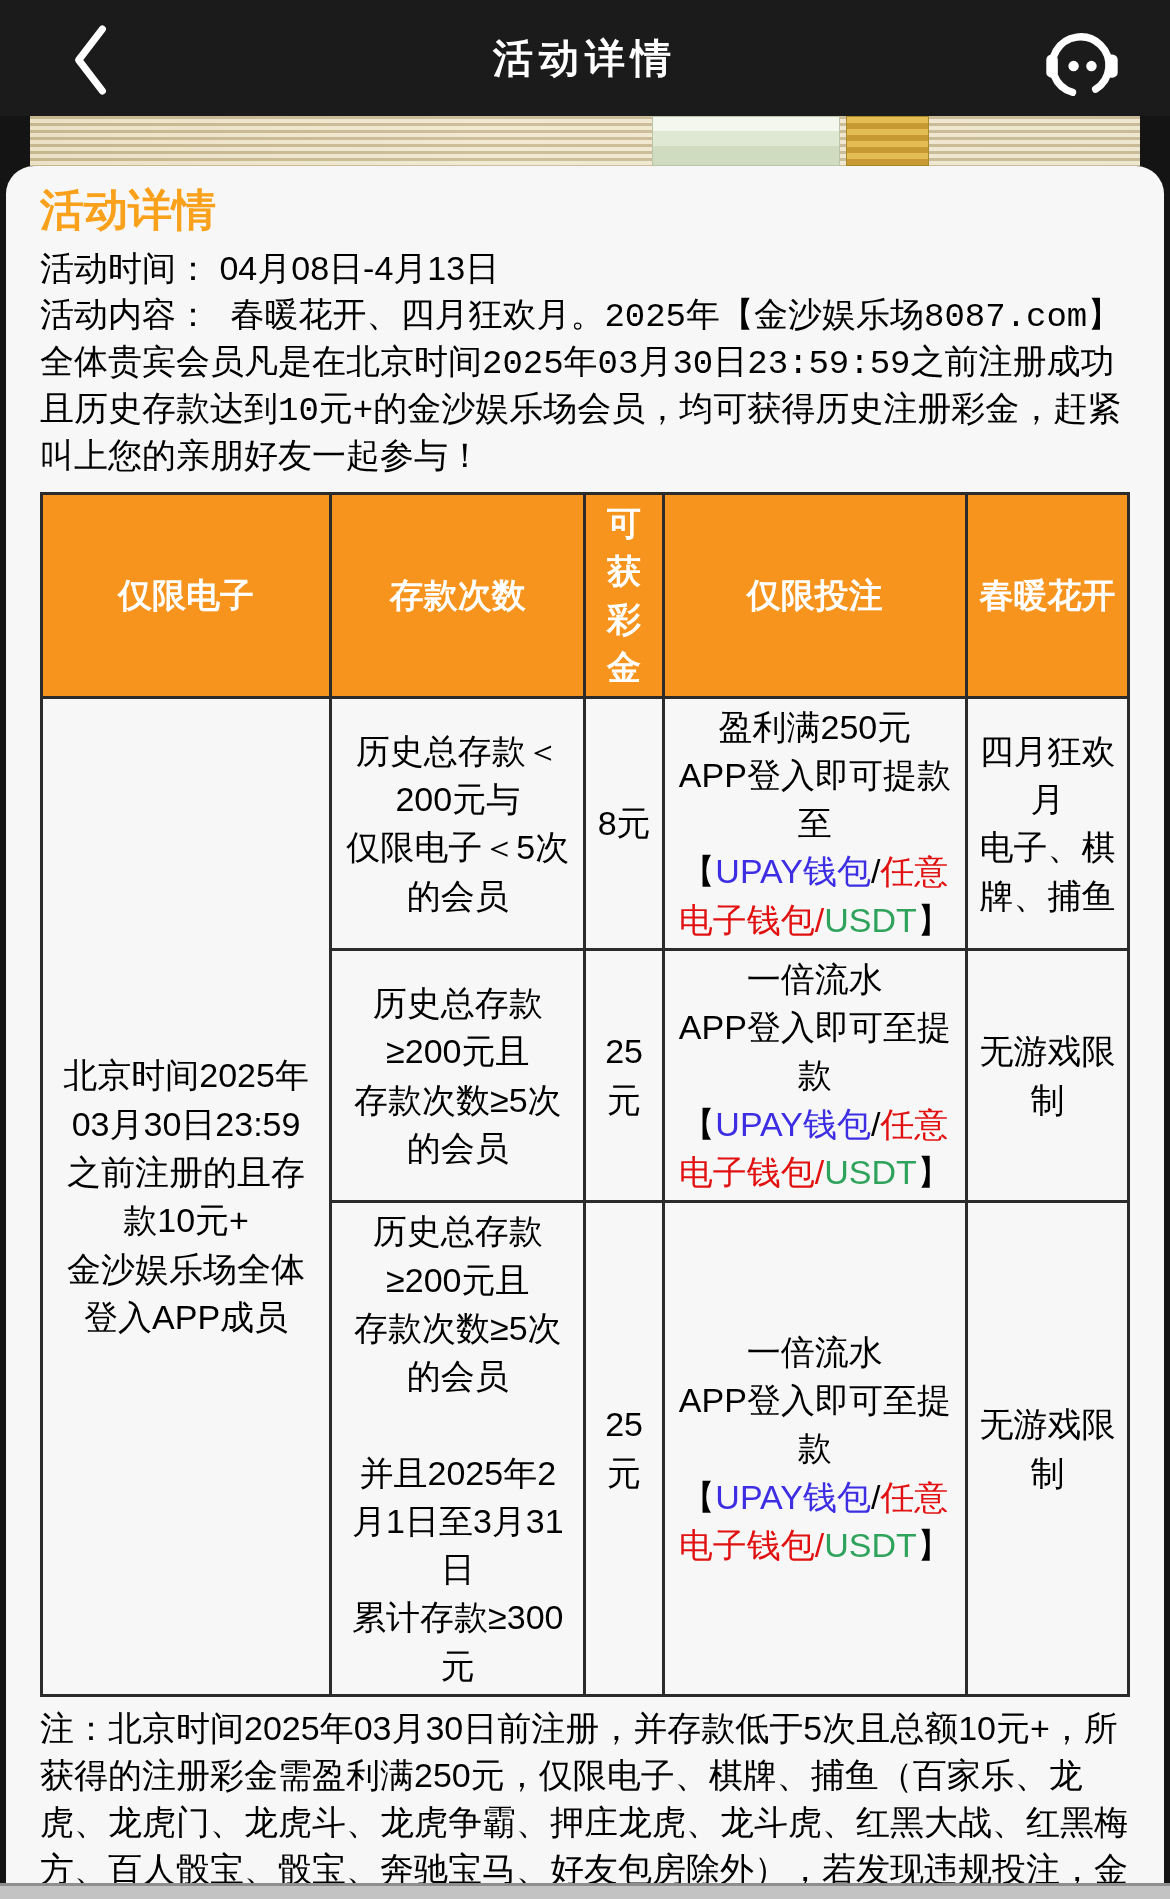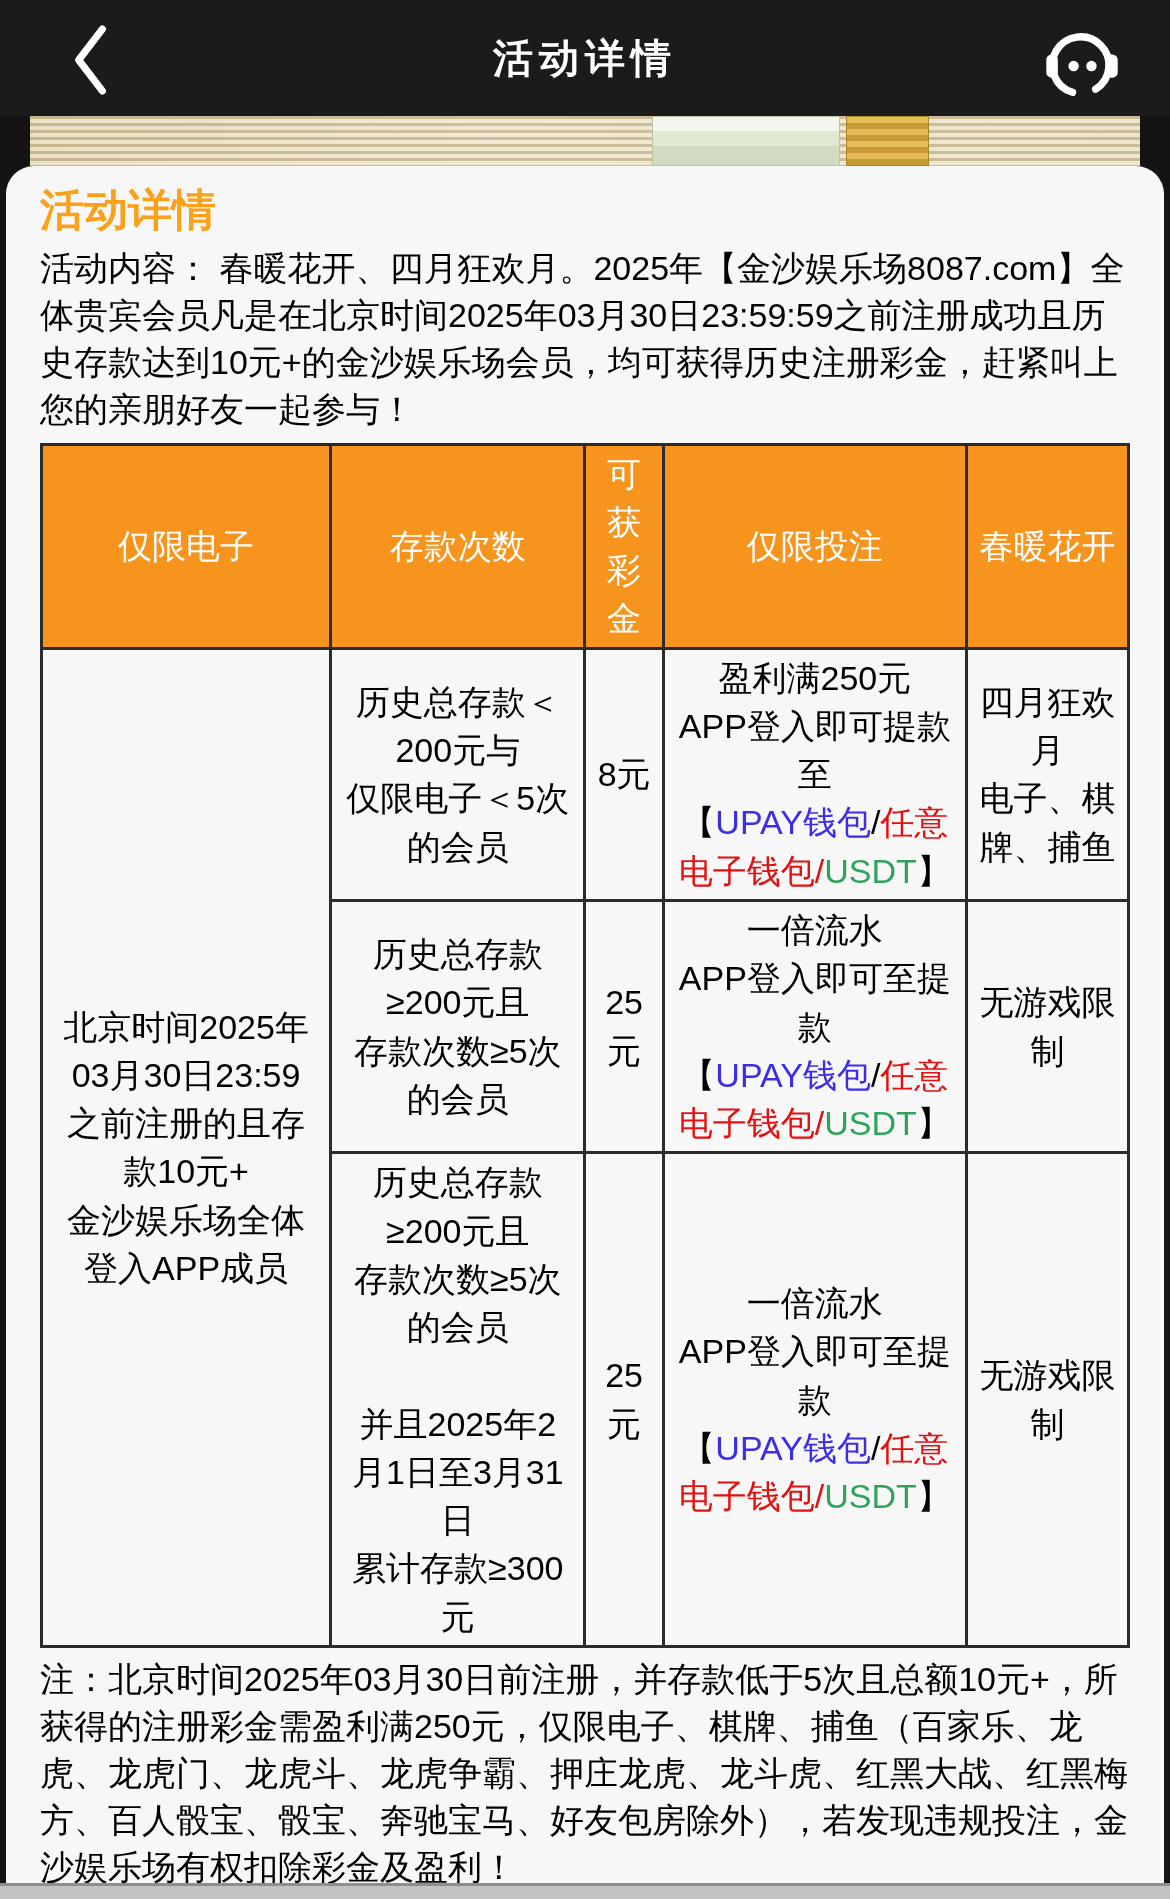--- a/index.html
+++ b/index.html
@@ -120,6 +120,7 @@
 
   <div class="page-heading">活动详情</div>
 
+  <p class="body-text">活动时间： 04月08日-4月13日</p>
   <p class="body-text">活动内容： 春暖花开、四月狂欢月。2025年【金沙娱乐场8087.com】全体贵宾会员凡是在北京时间2025年03月30日23:59:59之前注册成功且历史存款达到10元+的金沙娱乐场会员，均可获得历史注册彩金，赶紧叫上您的亲朋好友一起参与！</p>
 
   <table class="promo">

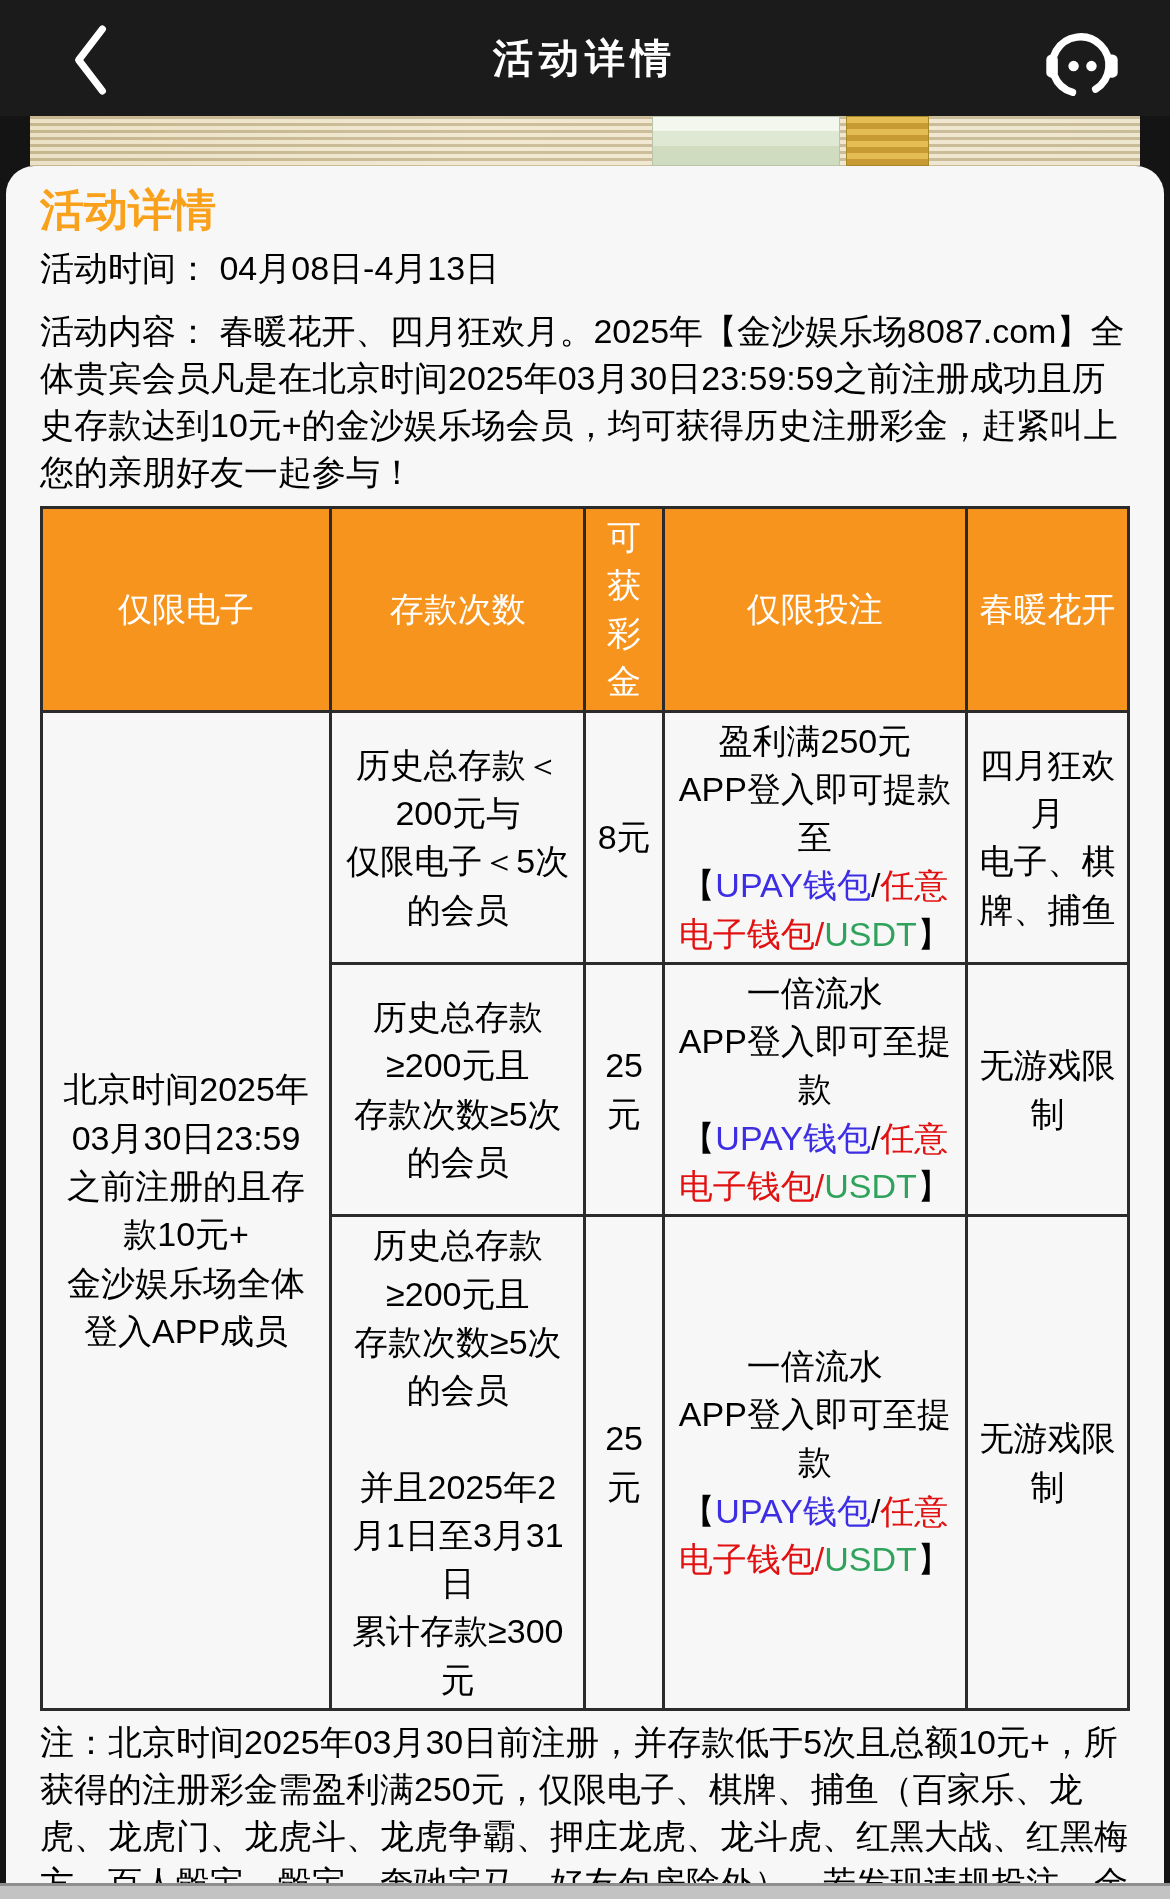--- a/index.html
+++ b/index.html
@@ -57,7 +57,7 @@
     line-height:1.25; margin-bottom:8px;
   }
   .body-text { font-size:34px; line-height:1.38; color:#000; }
-  .body-text + .body-text { margin-top:16px; }
+  .body-text + .body-text { margin-top:2px;font-family:Liberation Mono, monospace; }
   
   table.promo {
     width:100%; border-collapse:collapse; margin-top:10px;

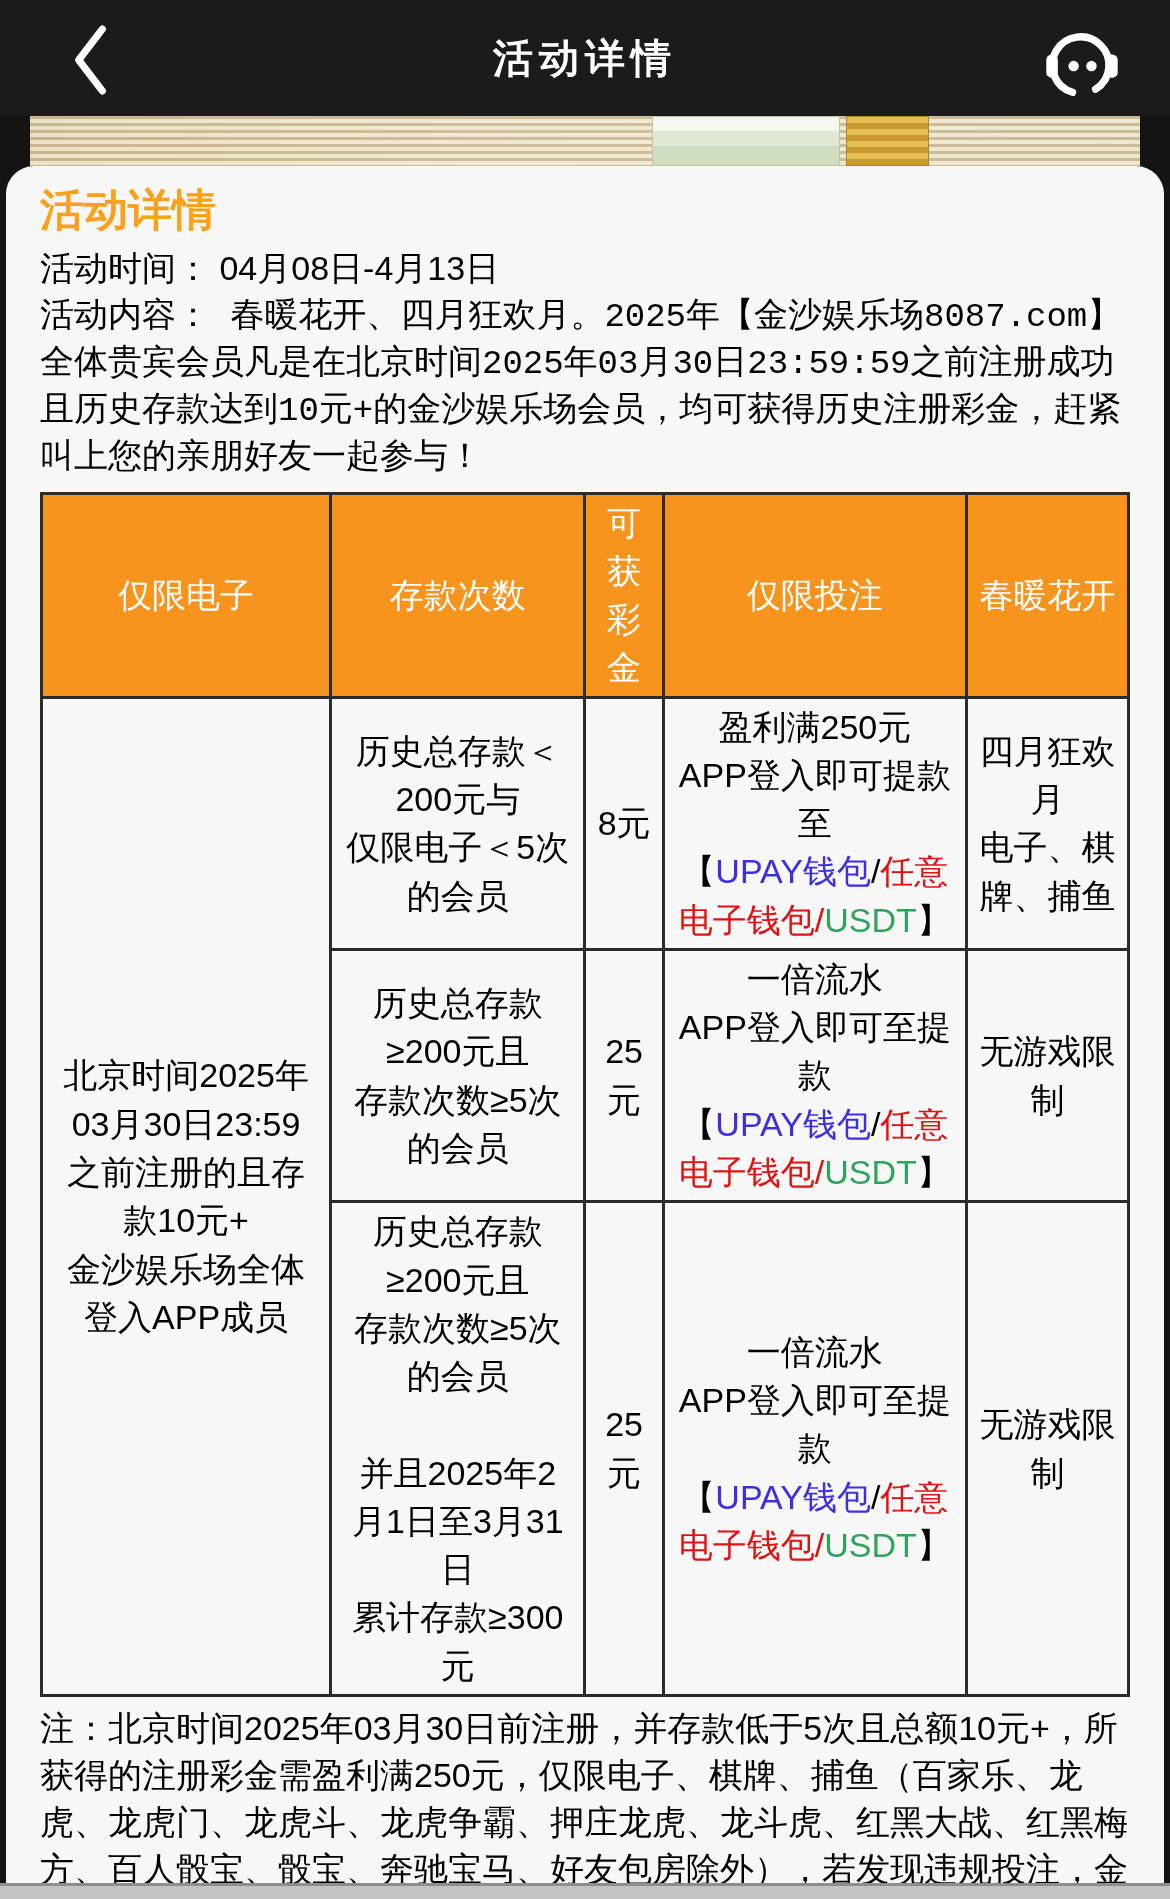--- a/index.html
+++ b/index.html
@@ -72,7 +72,7 @@
     word-break:break-word;
   }
   table.promo th {
-    background:#f7941d; color:#fff; font-weight:normal;
+    background:#f7941d; color:#fff; font-weight:bold;
     height:102px;
   }
   tr.row-1 { height:236px; }

